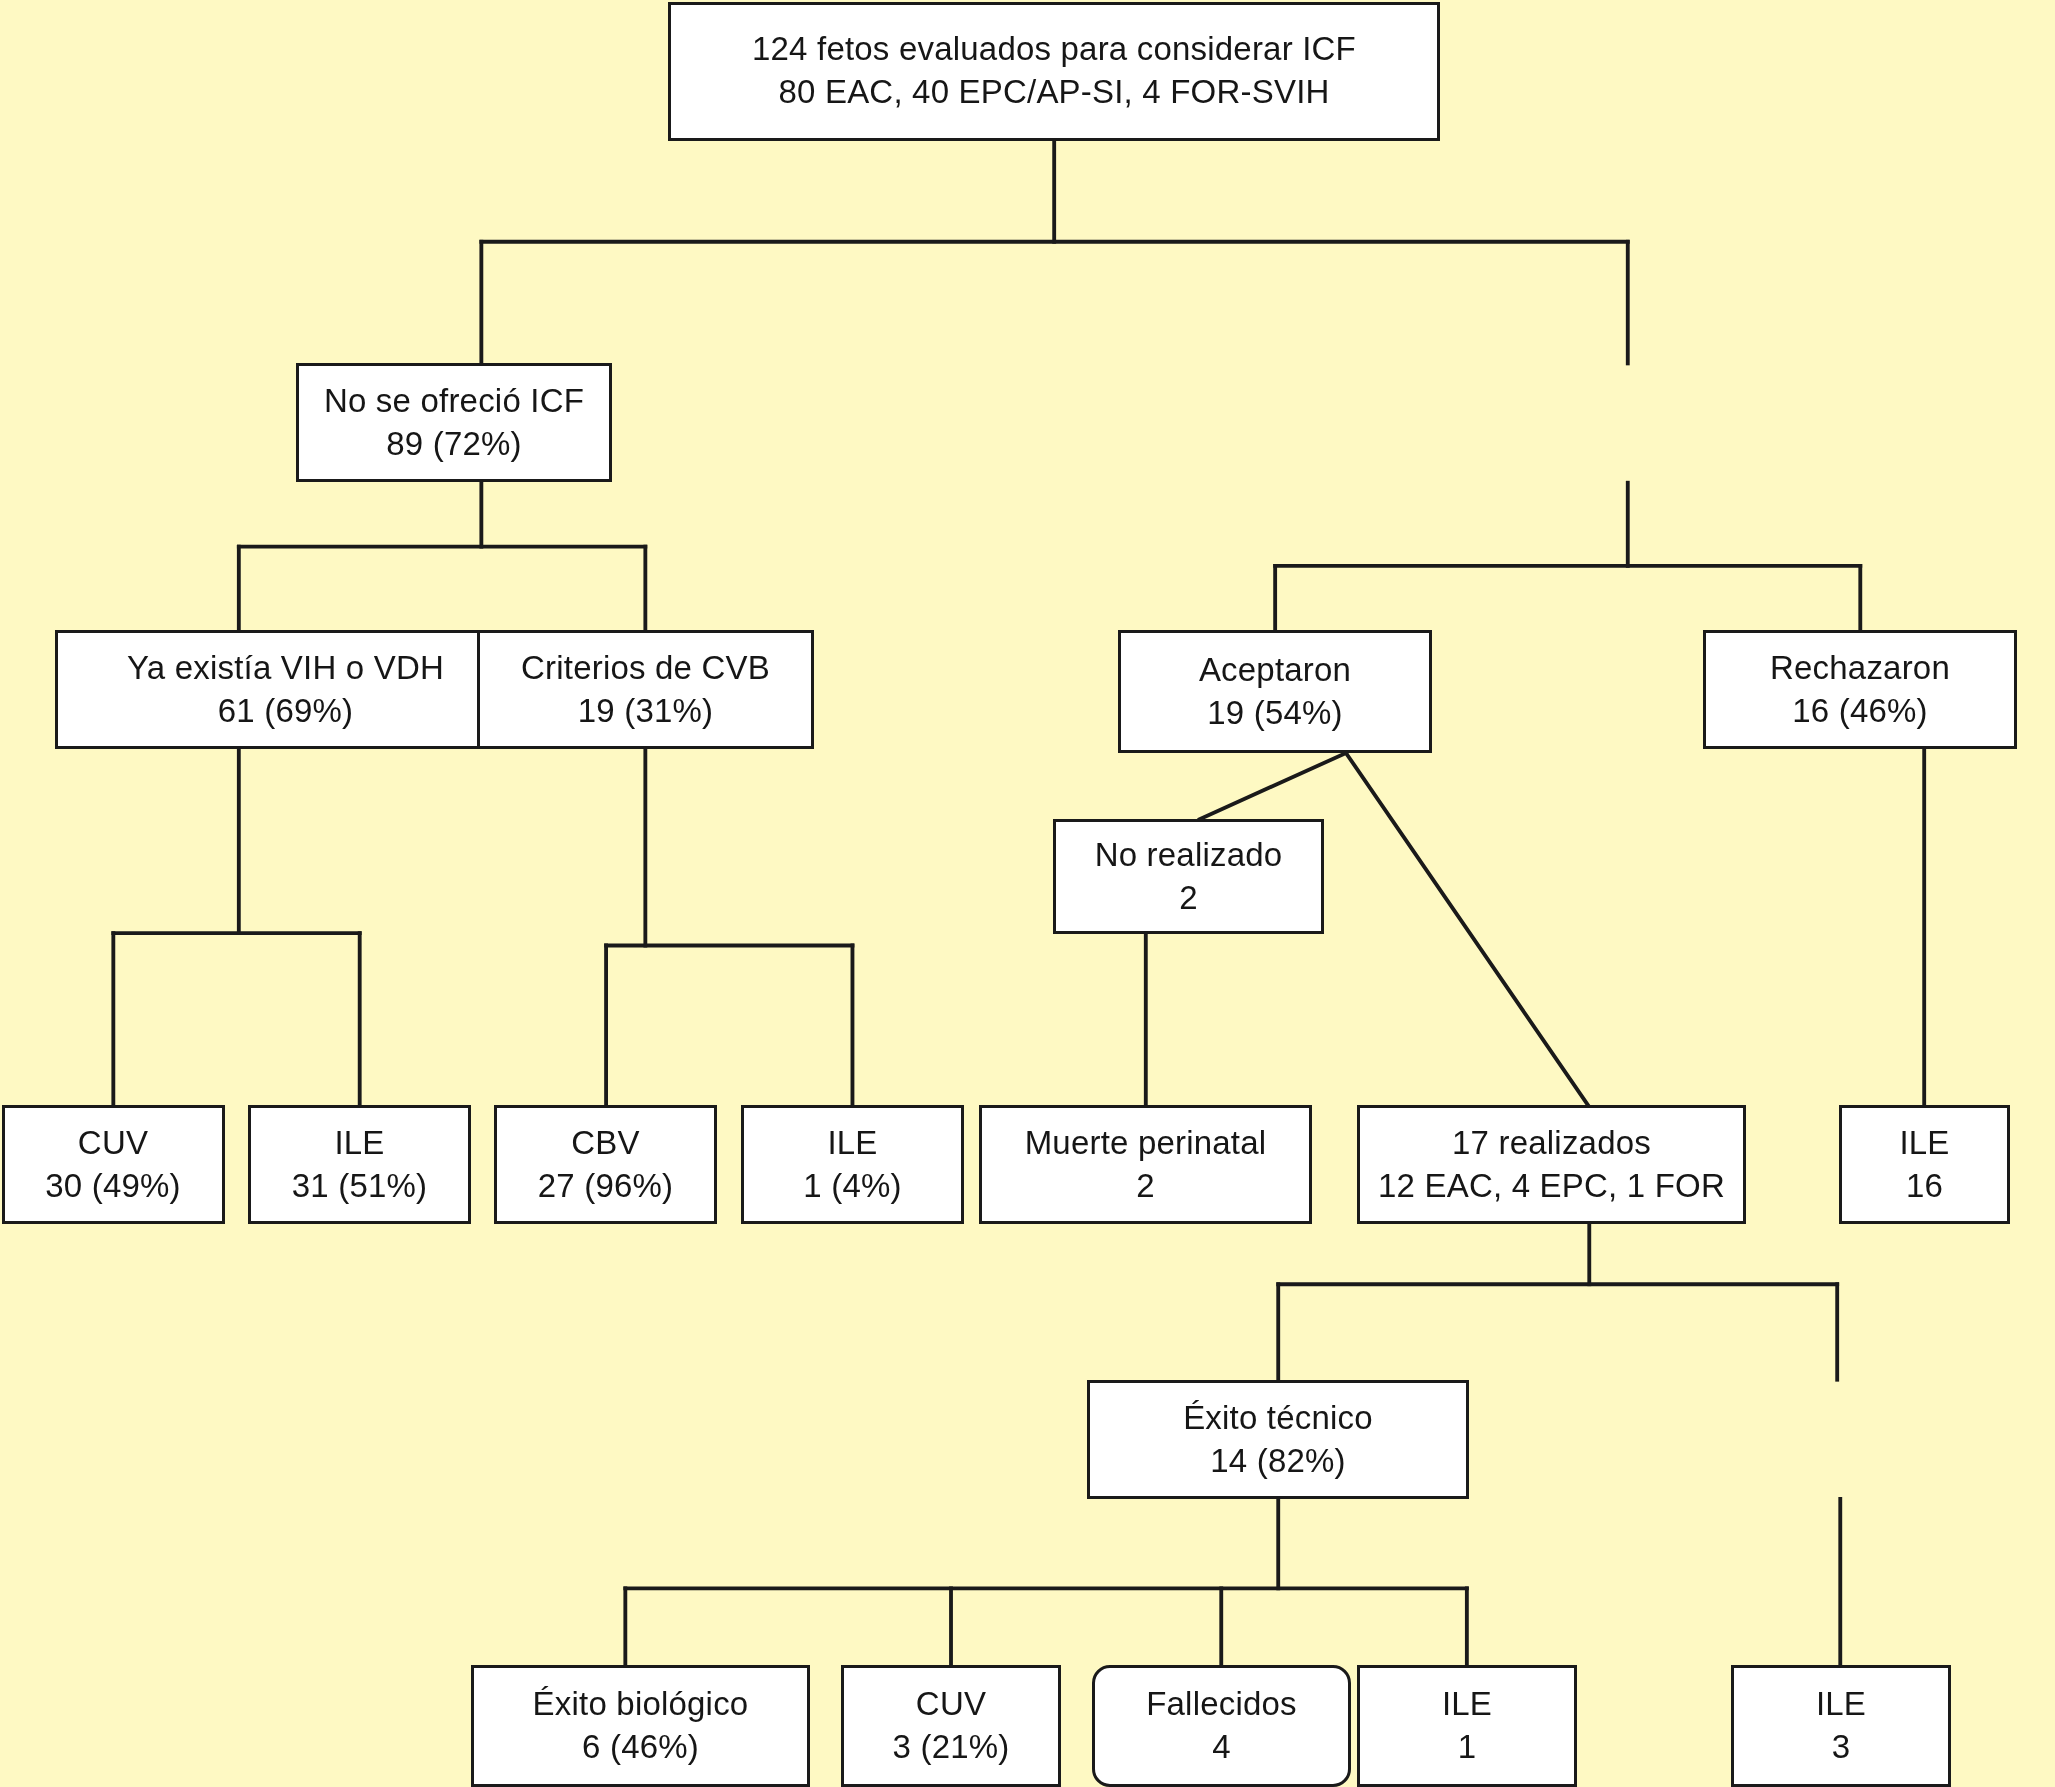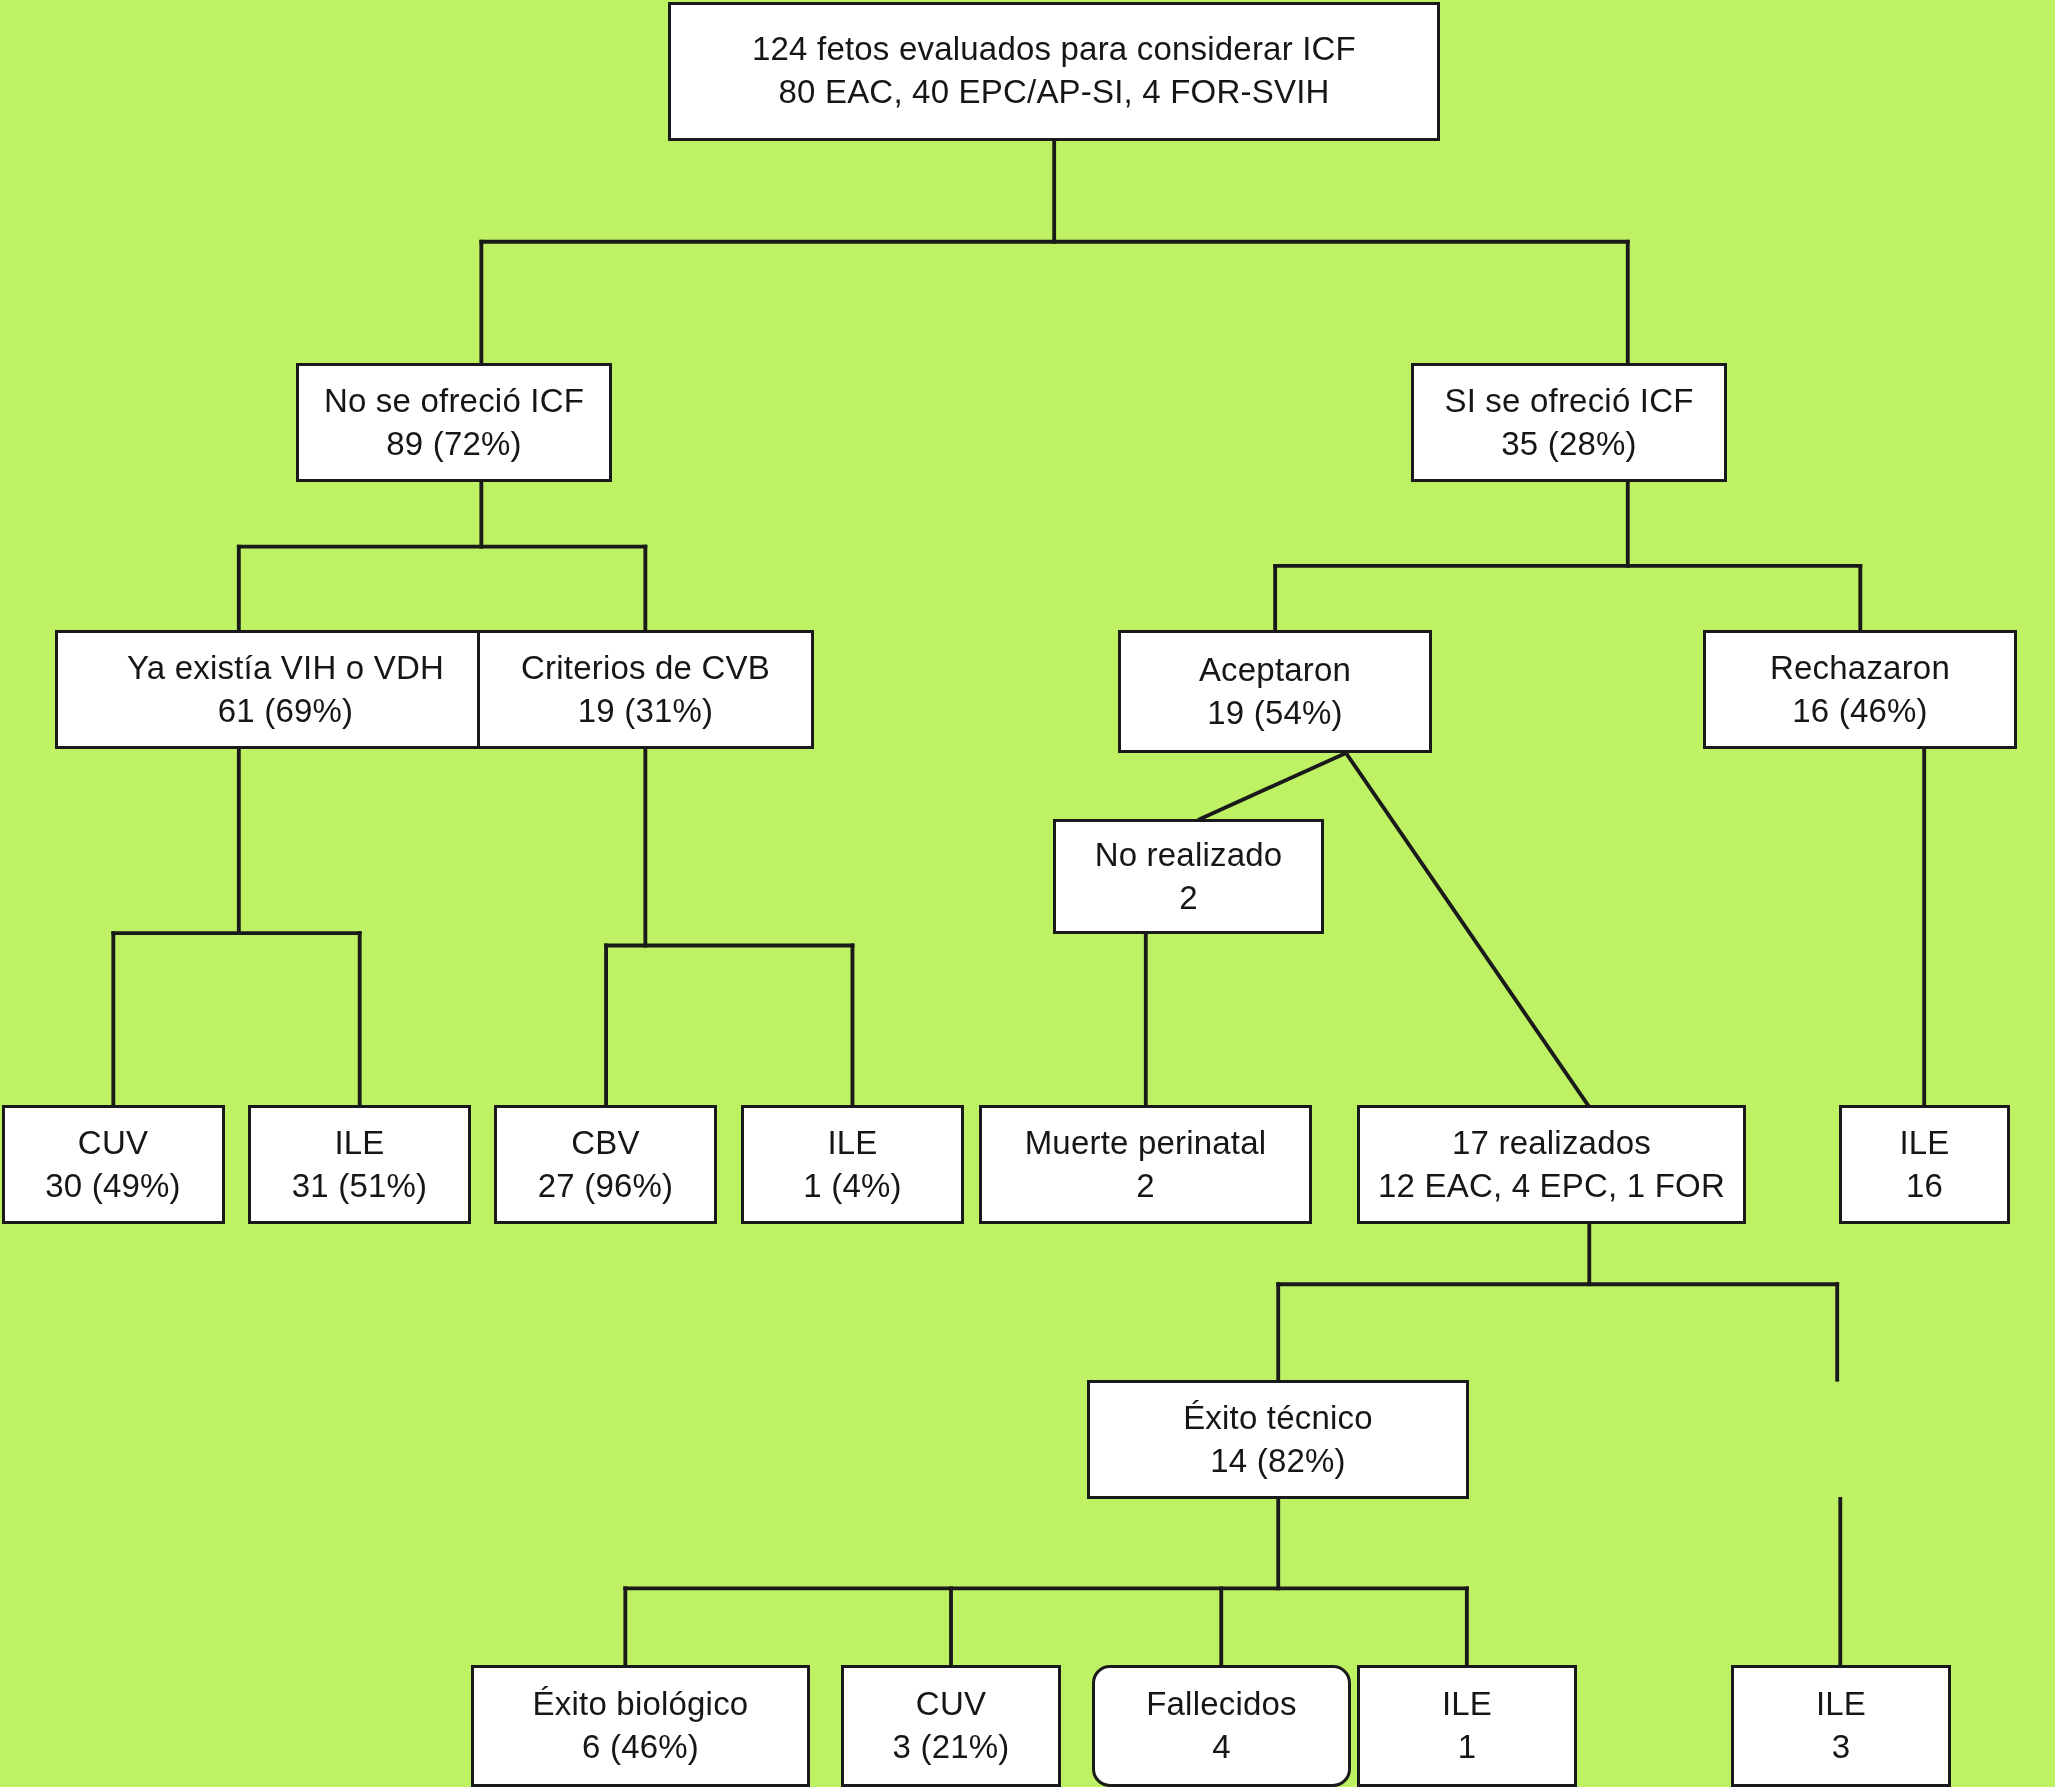--- a/index.html
+++ b/index.html
@@ -11,7 +11,7 @@
     position: relative;
     width: 2056px;
     height: 1787px;
-    background: #bef264;
+    background: #fef9c3;
     font-family: "Liberation Sans", sans-serif;
     overflow: hidden;
   }

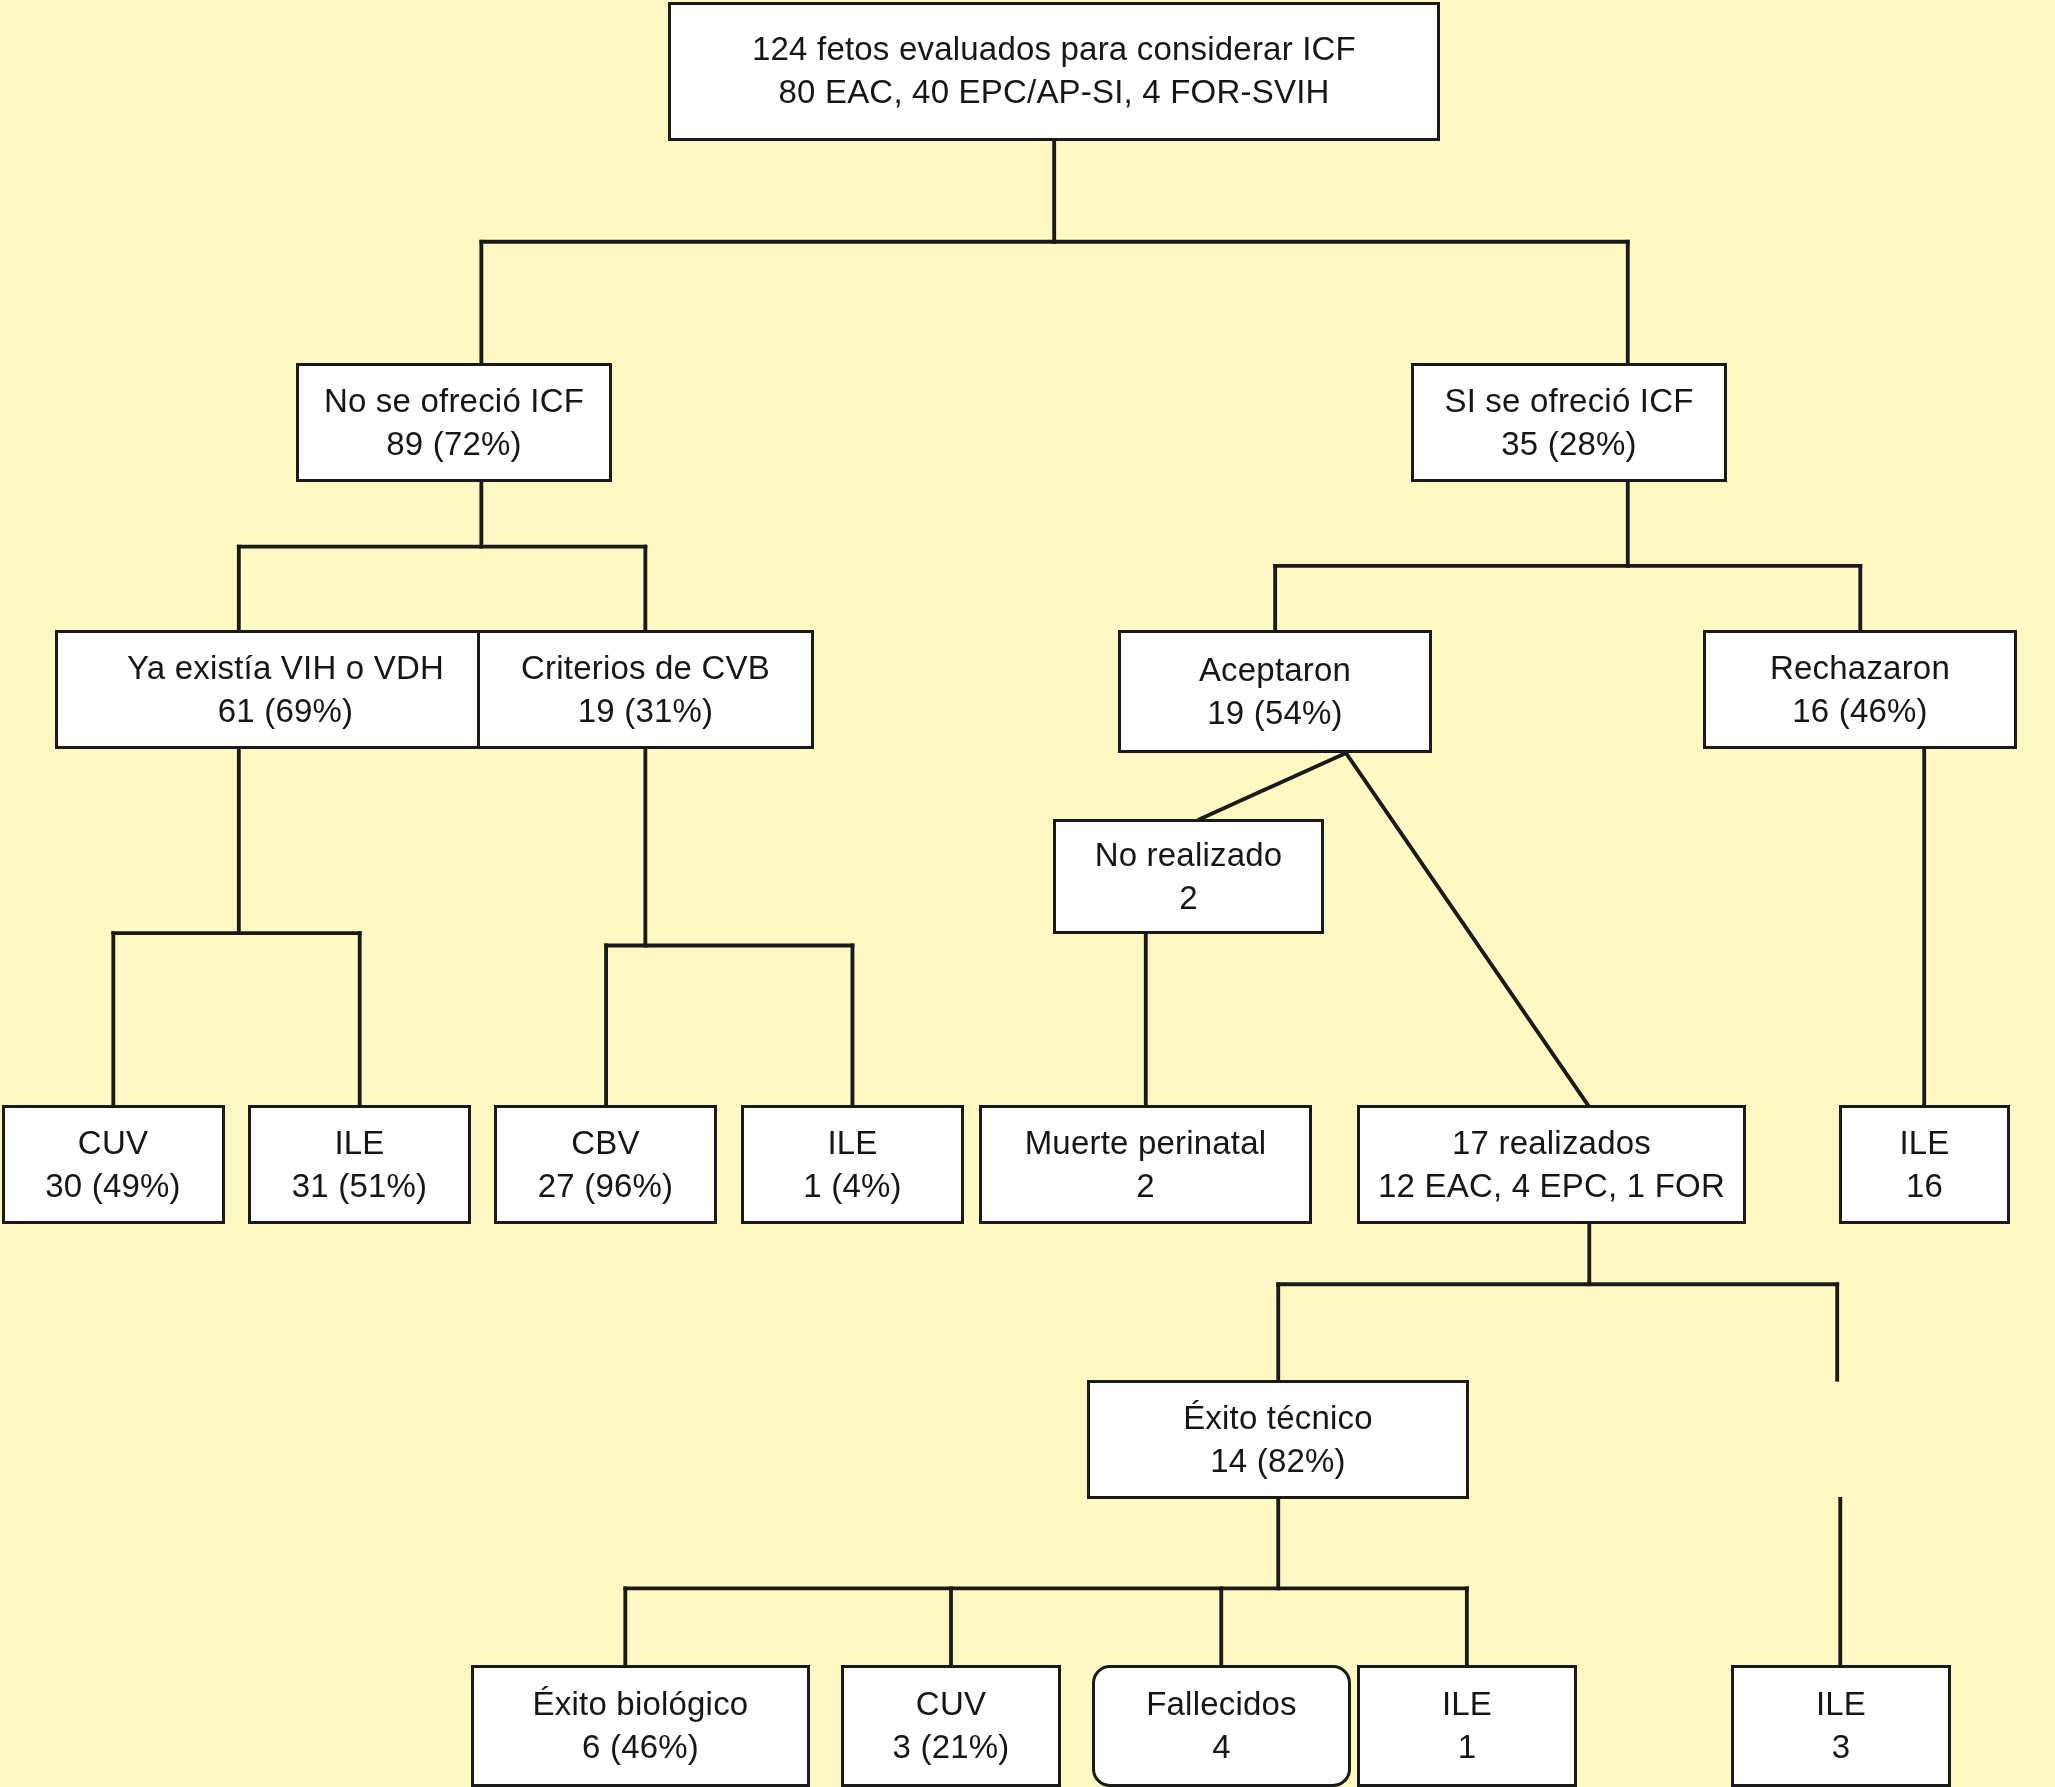--- a/index.html
+++ b/index.html
@@ -94,10 +94,6 @@
       <span class="line1">No se ofreció ICF</span>
       <span class="line2">89 (72%)</span>
     </div>
-    <div class="node" style="left: 1411px; top: 363px; width: 316px; height: 119px;">
-      <span class="line1">SI se ofreció ICF</span>
-      <span class="line2">35 (28%)</span>
-    </div>
     <div class="node" style="left: 55px; top: 630px; width: 461px; height: 119px;">
       <span class="line1">Ya existía VIH o VDH</span>
       <span class="line2">61 (69%)</span>

